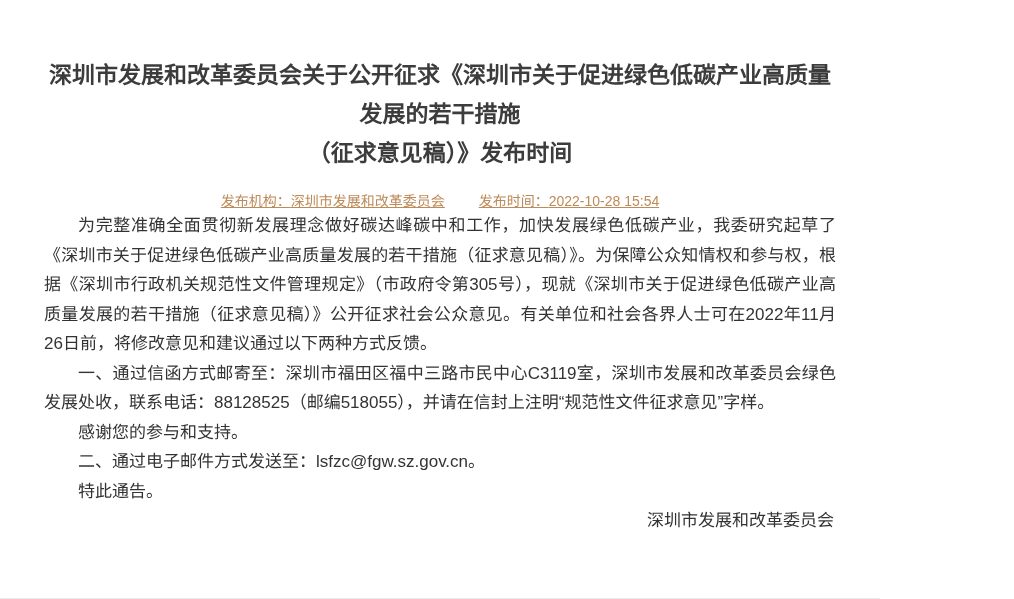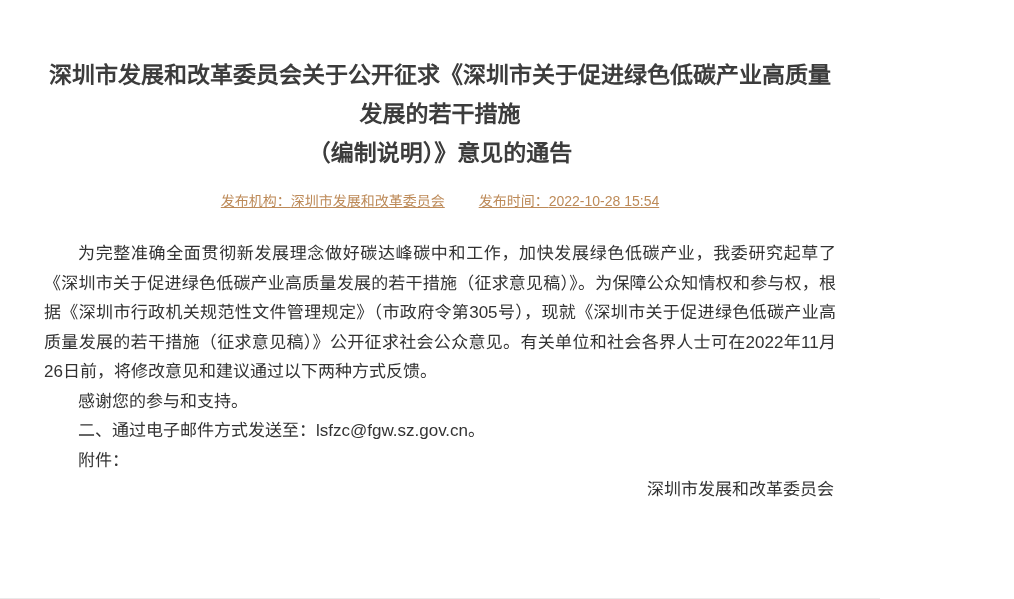--- a/index.html
+++ b/index.html
@@ -78,7 +78,7 @@
 
     <h1 class="title">
       <span>深圳市发展和改革委员会关于公开征求《深圳市关于促进绿色低碳产业高质量发展的若干措施</span>
-      <span>（编制说明）》意见的通告</span>
+      <span>（征求意见稿）》发布时间</span>
     </h1>
 
     <div class="meta">

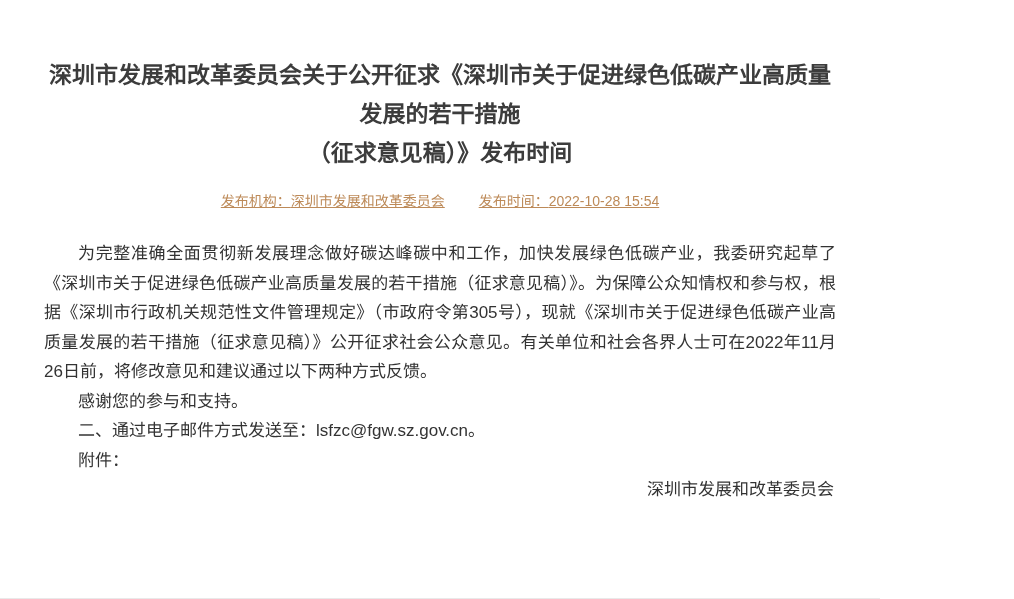--- a/index.html
+++ b/index.html
@@ -48,7 +48,6 @@
     margin-left: 30px;
   }
   .body-text {
-    margin-top: 28px;
   }
   .para {
     margin: 0;

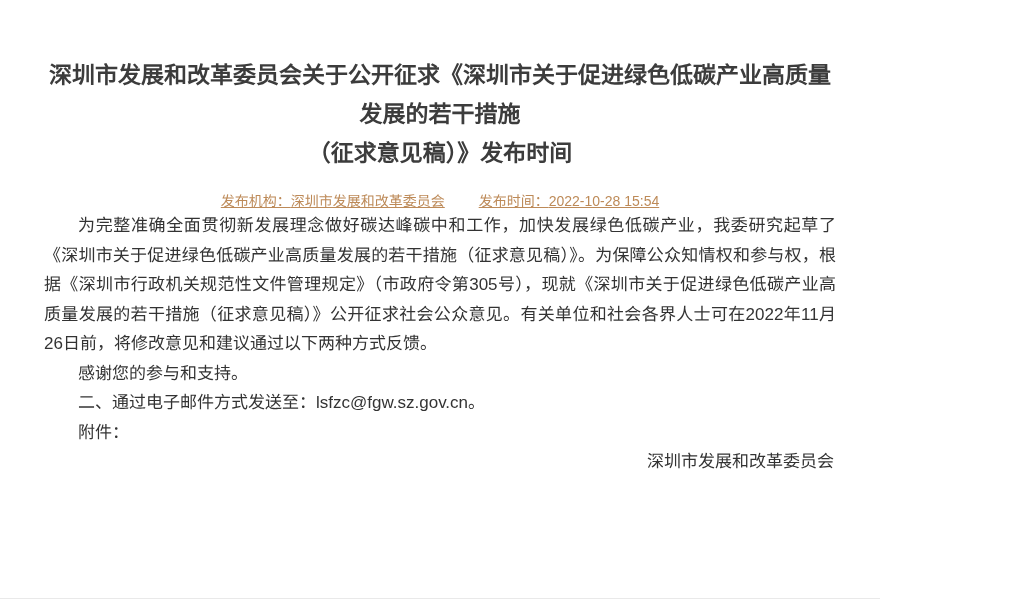--- a/index.html
+++ b/index.html
@@ -91,6 +91,7 @@
 
     <div class="body-text">
       <p class="para">为完整准确全面贯彻新发展理念做好碳达峰碳中和工作，加快发展绿色低碳产业，我委研究起草了《深圳市关于促进绿色低碳产业高质量发展的若干措施（征求意见稿）》。为保障公众知情权和参与权，根据《深圳市行政机关规范性文件管理规定》（市政府令第305号），现就《深圳市关于促进绿色低碳产业高质量发展的若干措施（征求意见稿）》公开征求社会公众意见。有关单位和社会各界人士可在2022年11月26日前，将修改意见和建议通过以下两种方式反馈。</p>
+      <p class="para">一、通过信函方式邮寄至：深圳市福田区福中三路市民中心C3119室，深圳市发展和改革委员会绿色发展处收，联系电话：88128525（邮编518055），并请在信封上注明“规范性文件征求意见”字样。</p>
       <p class="para">感谢您的参与和支持。</p>
       <p class="para">二、通过电子邮件方式发送至：lsfzc@fgw.sz.gov.cn。</p>
       <p class="para">附件：</p>

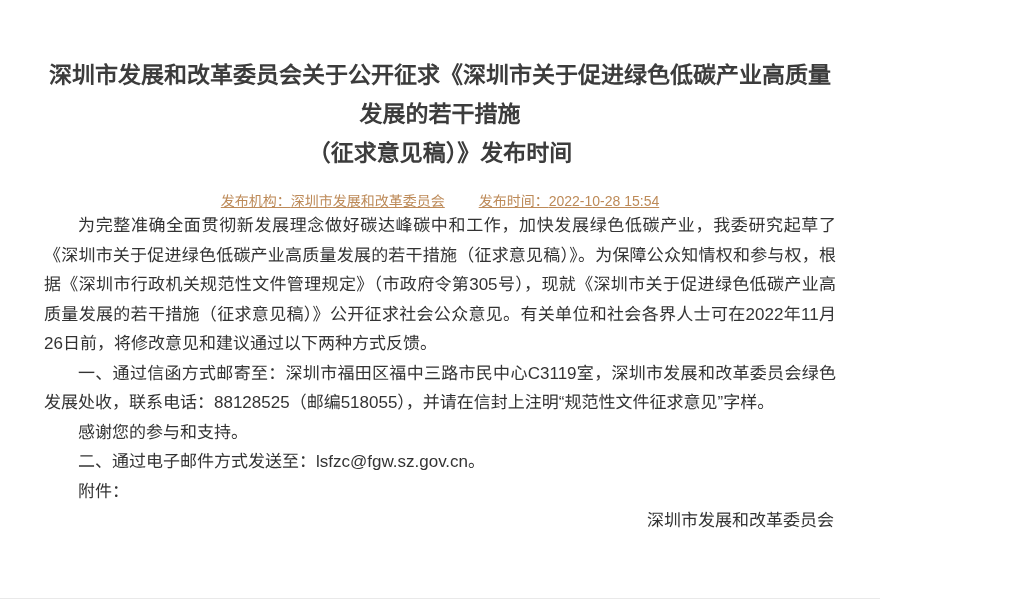--- a/index.html
+++ b/index.html
@@ -94,6 +94,7 @@
       <p class="para">一、通过信函方式邮寄至：深圳市福田区福中三路市民中心C3119室，深圳市发展和改革委员会绿色发展处收，联系电话：88128525（邮编518055），并请在信封上注明“规范性文件征求意见”字样。</p>
       <p class="para">感谢您的参与和支持。</p>
       <p class="para">二、通过电子邮件方式发送至：lsfzc@fgw.sz.gov.cn。</p>
+      <p class="para">特此通告。</p>
       <p class="para">附件：</p>
     </div>
 

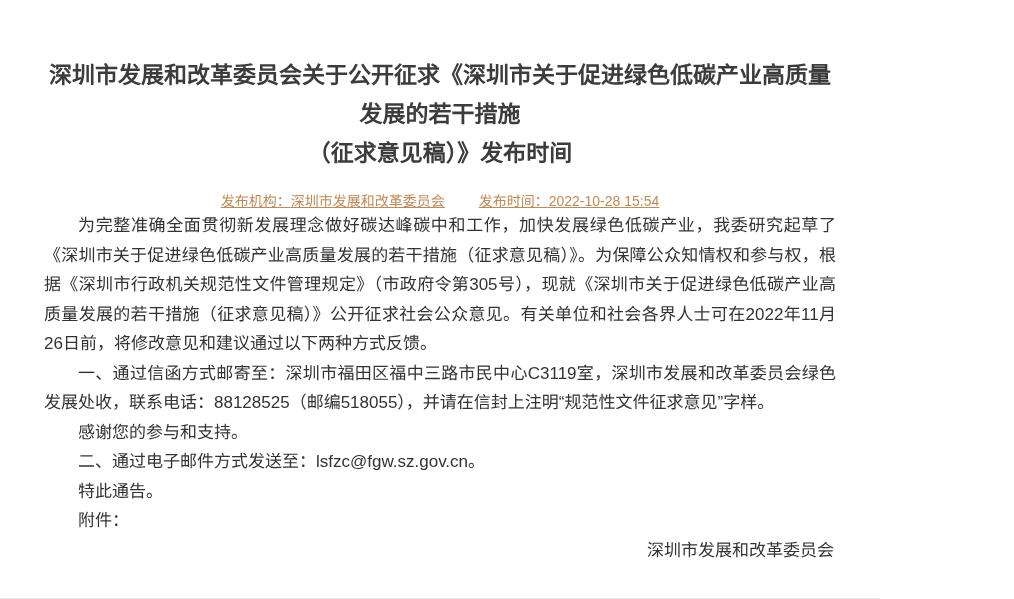--- a/index.html
+++ b/index.html
@@ -95,7 +95,6 @@
       <p class="para">感谢您的参与和支持。</p>
       <p class="para">二、通过电子邮件方式发送至：lsfzc@fgw.sz.gov.cn。</p>
       <p class="para">特此通告。</p>
-      <p class="para">附件：</p>
     </div>
 
     <div class="signature">

